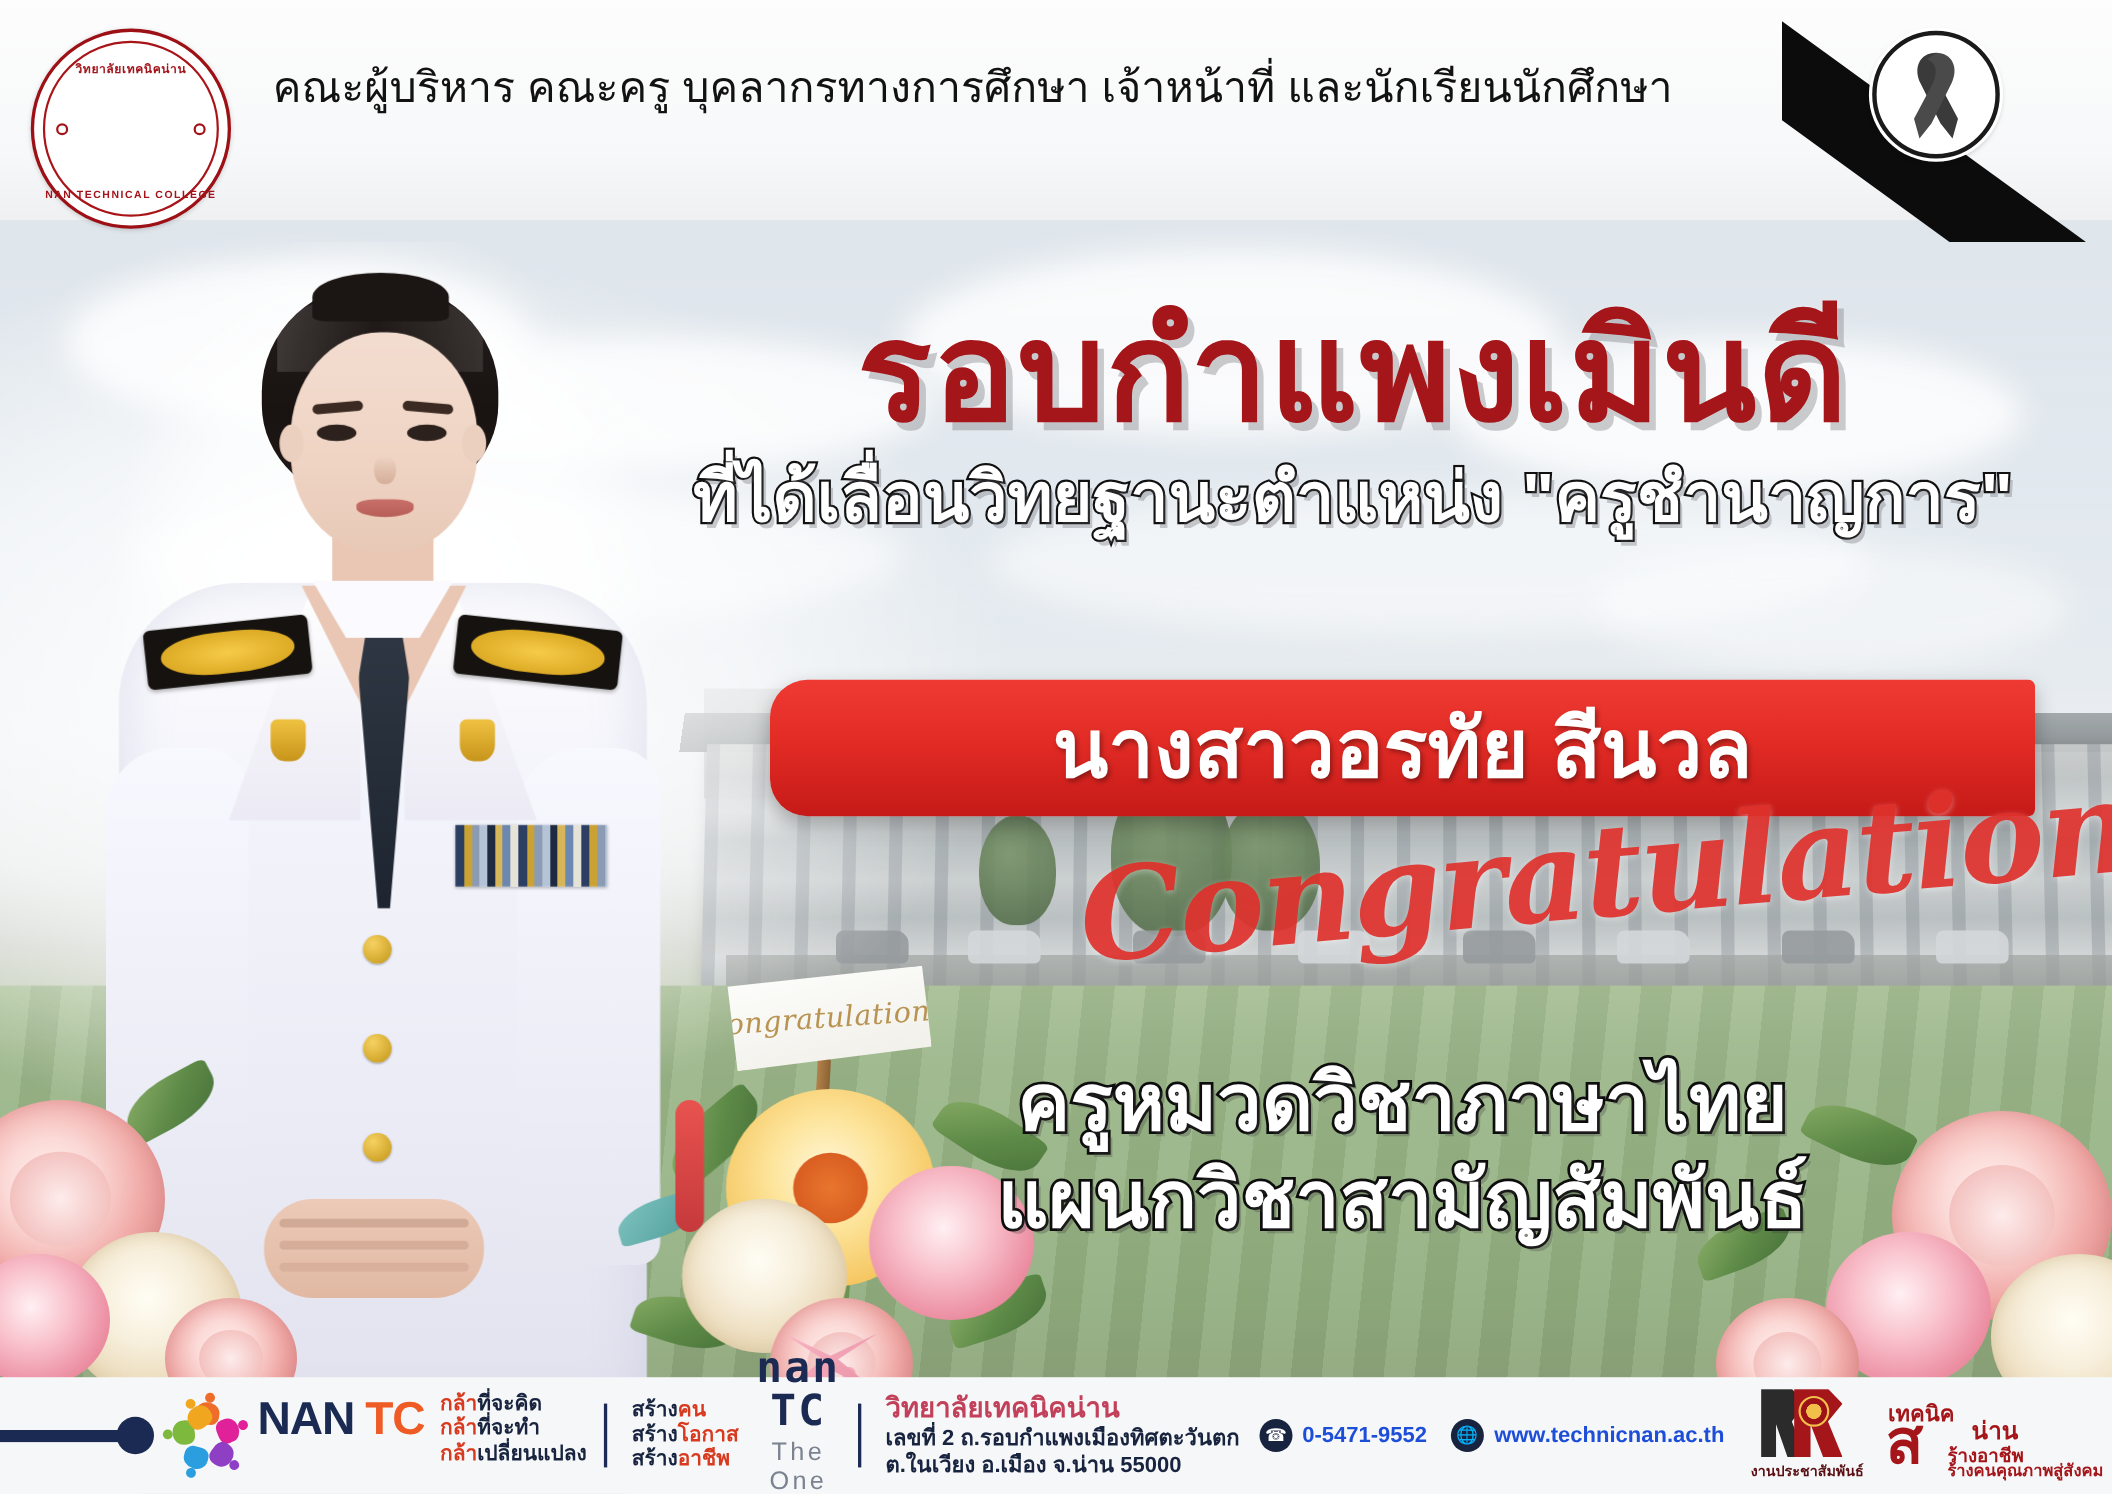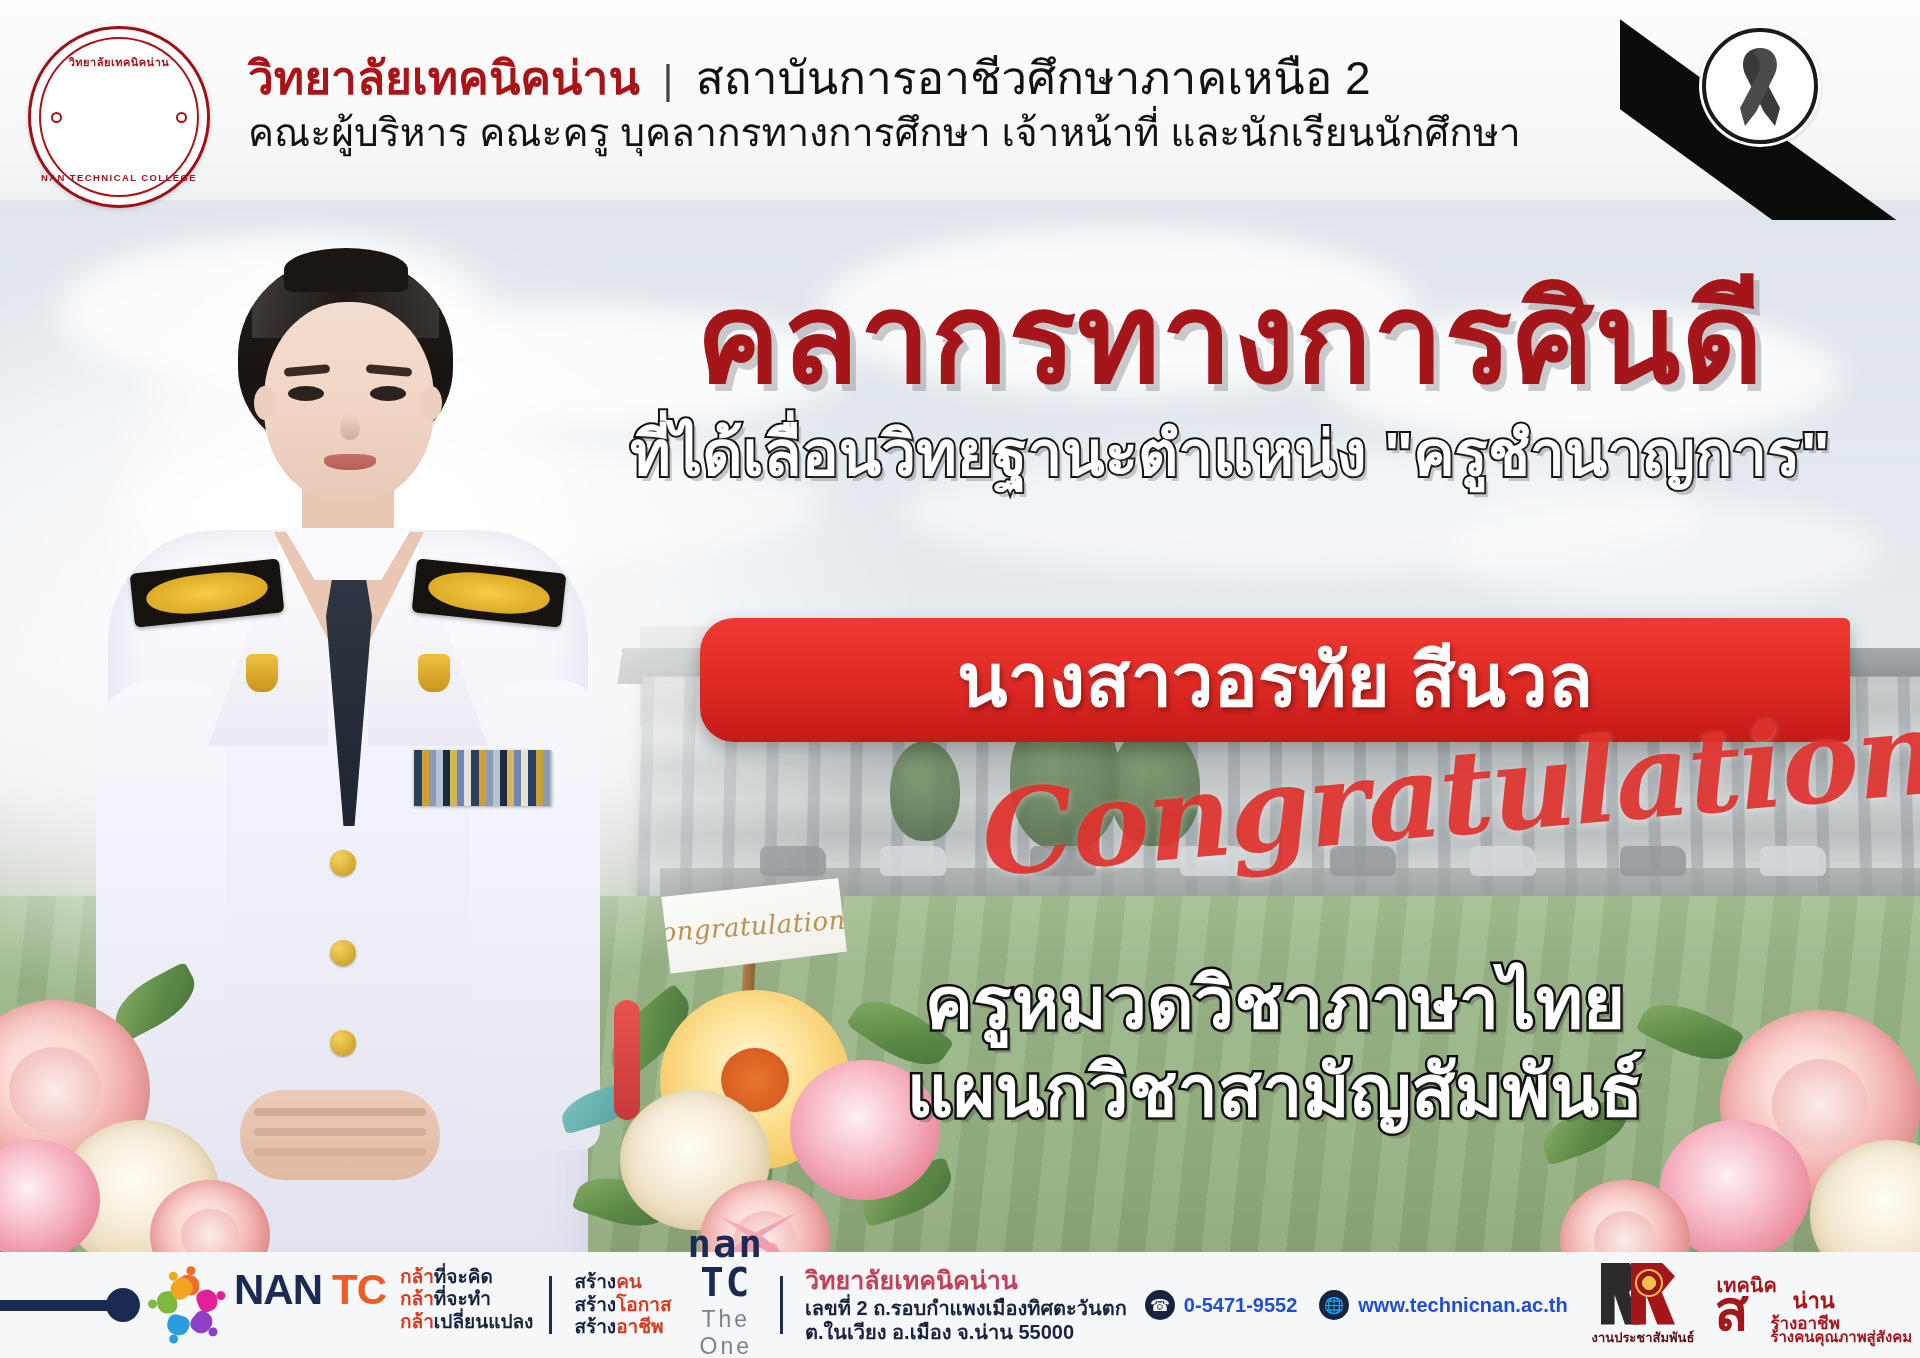--- a/index.html
+++ b/index.html
@@ -503,11 +503,6 @@
     </div>
 
     <div class="head-lines">
-      <div class="head-l1">
-        <span class="red">วิทยาลัยเทคนิคน่าน</span>
-        <span class="sep">|</span>
-        <span class="blk">สถาบันการอาชีวศึกษาภาคเหนือ 2</span>
-      </div>
       <div class="head-l2">คณะผู้บริหาร คณะครู บุคลากรทางการศึกษา เจ้าหน้าที่ และนักเรียนนักศึกษา</div>
     </div>
 

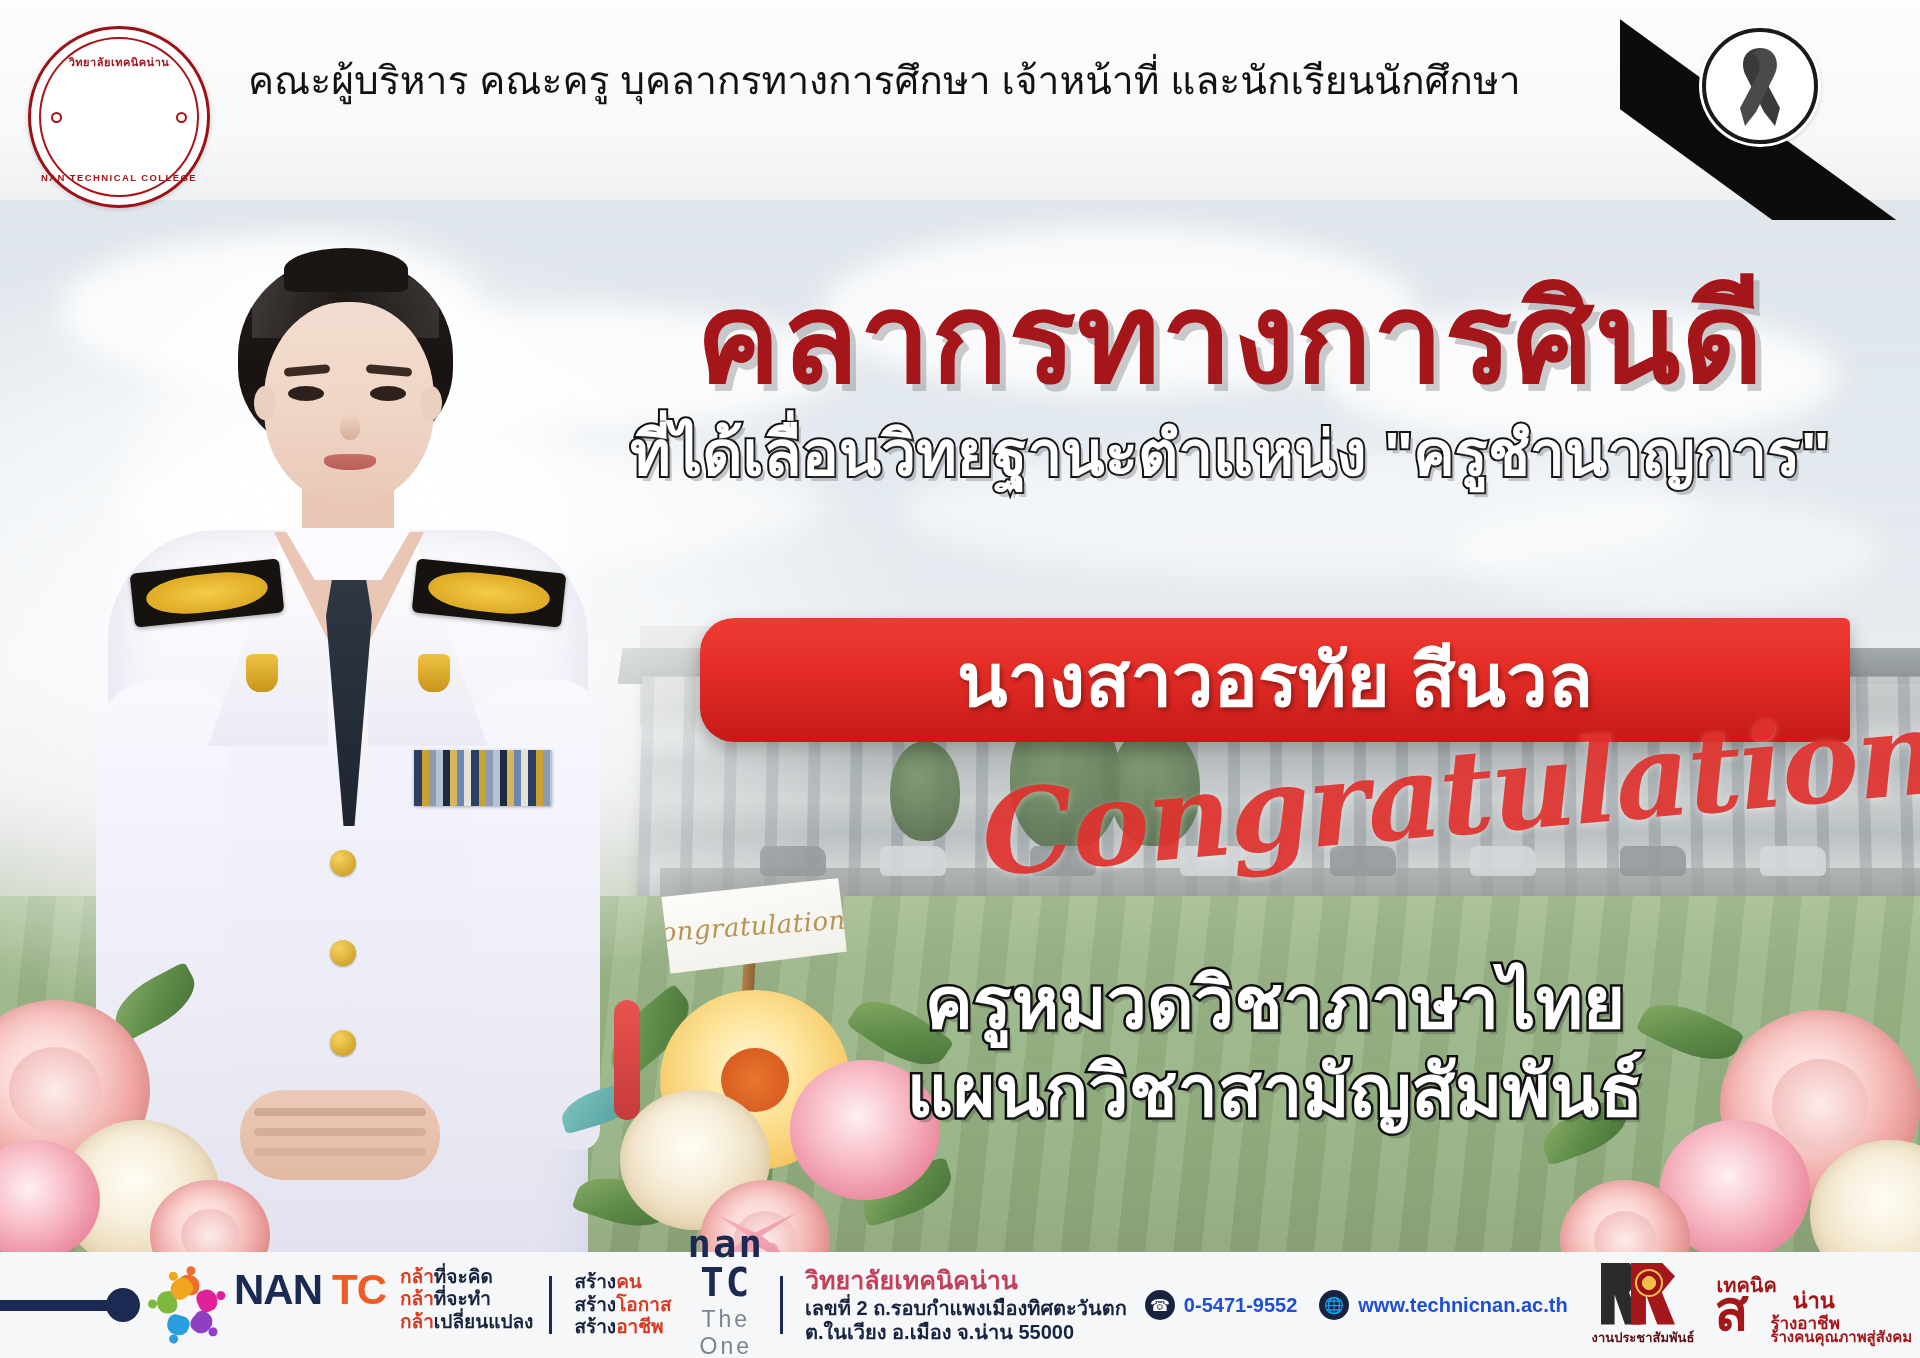--- a/index.html
+++ b/index.html
@@ -554,7 +554,7 @@
   </div>
 
   <div class="headline">
-    <div class="hl-main">คลากรทางการศินดี</div>
+    <div class="hl-main">รอบกำแพงเมินดี</div>
     <div class="hl-sub">ที่ได้เลื่อนวิทยฐานะตำแหน่ง "ครูชำนาญการ"</div>
   </div>
 

